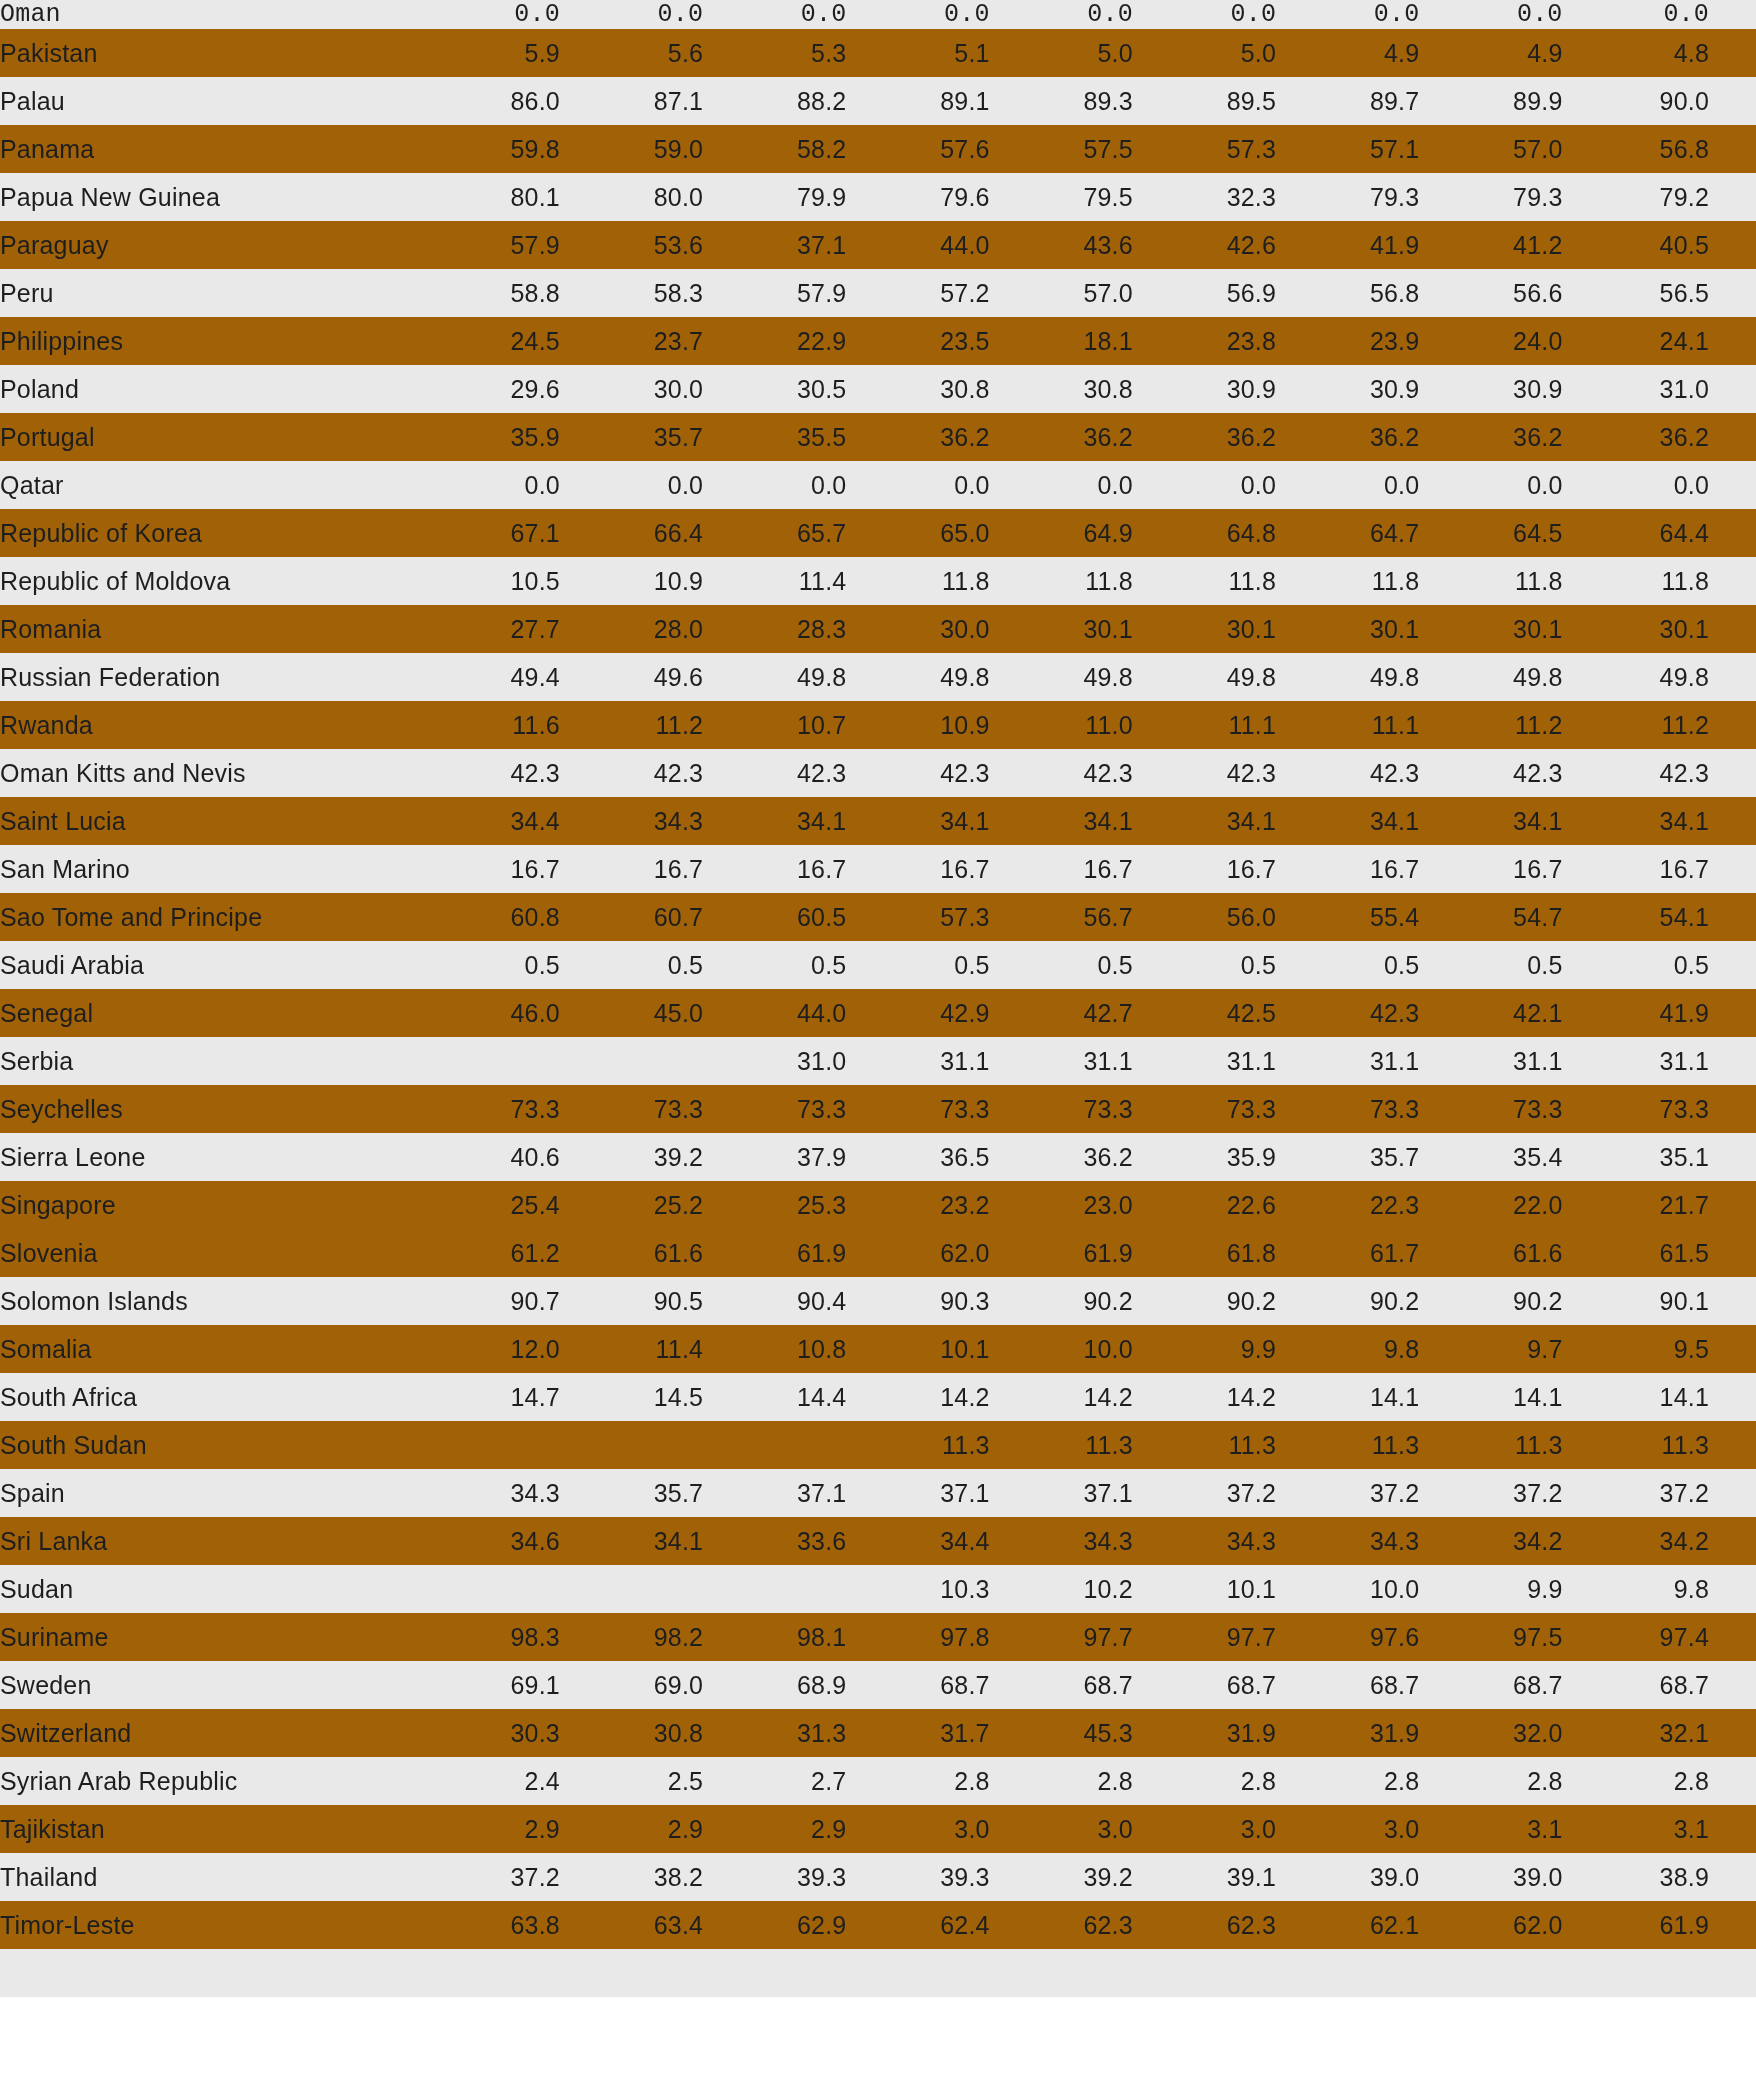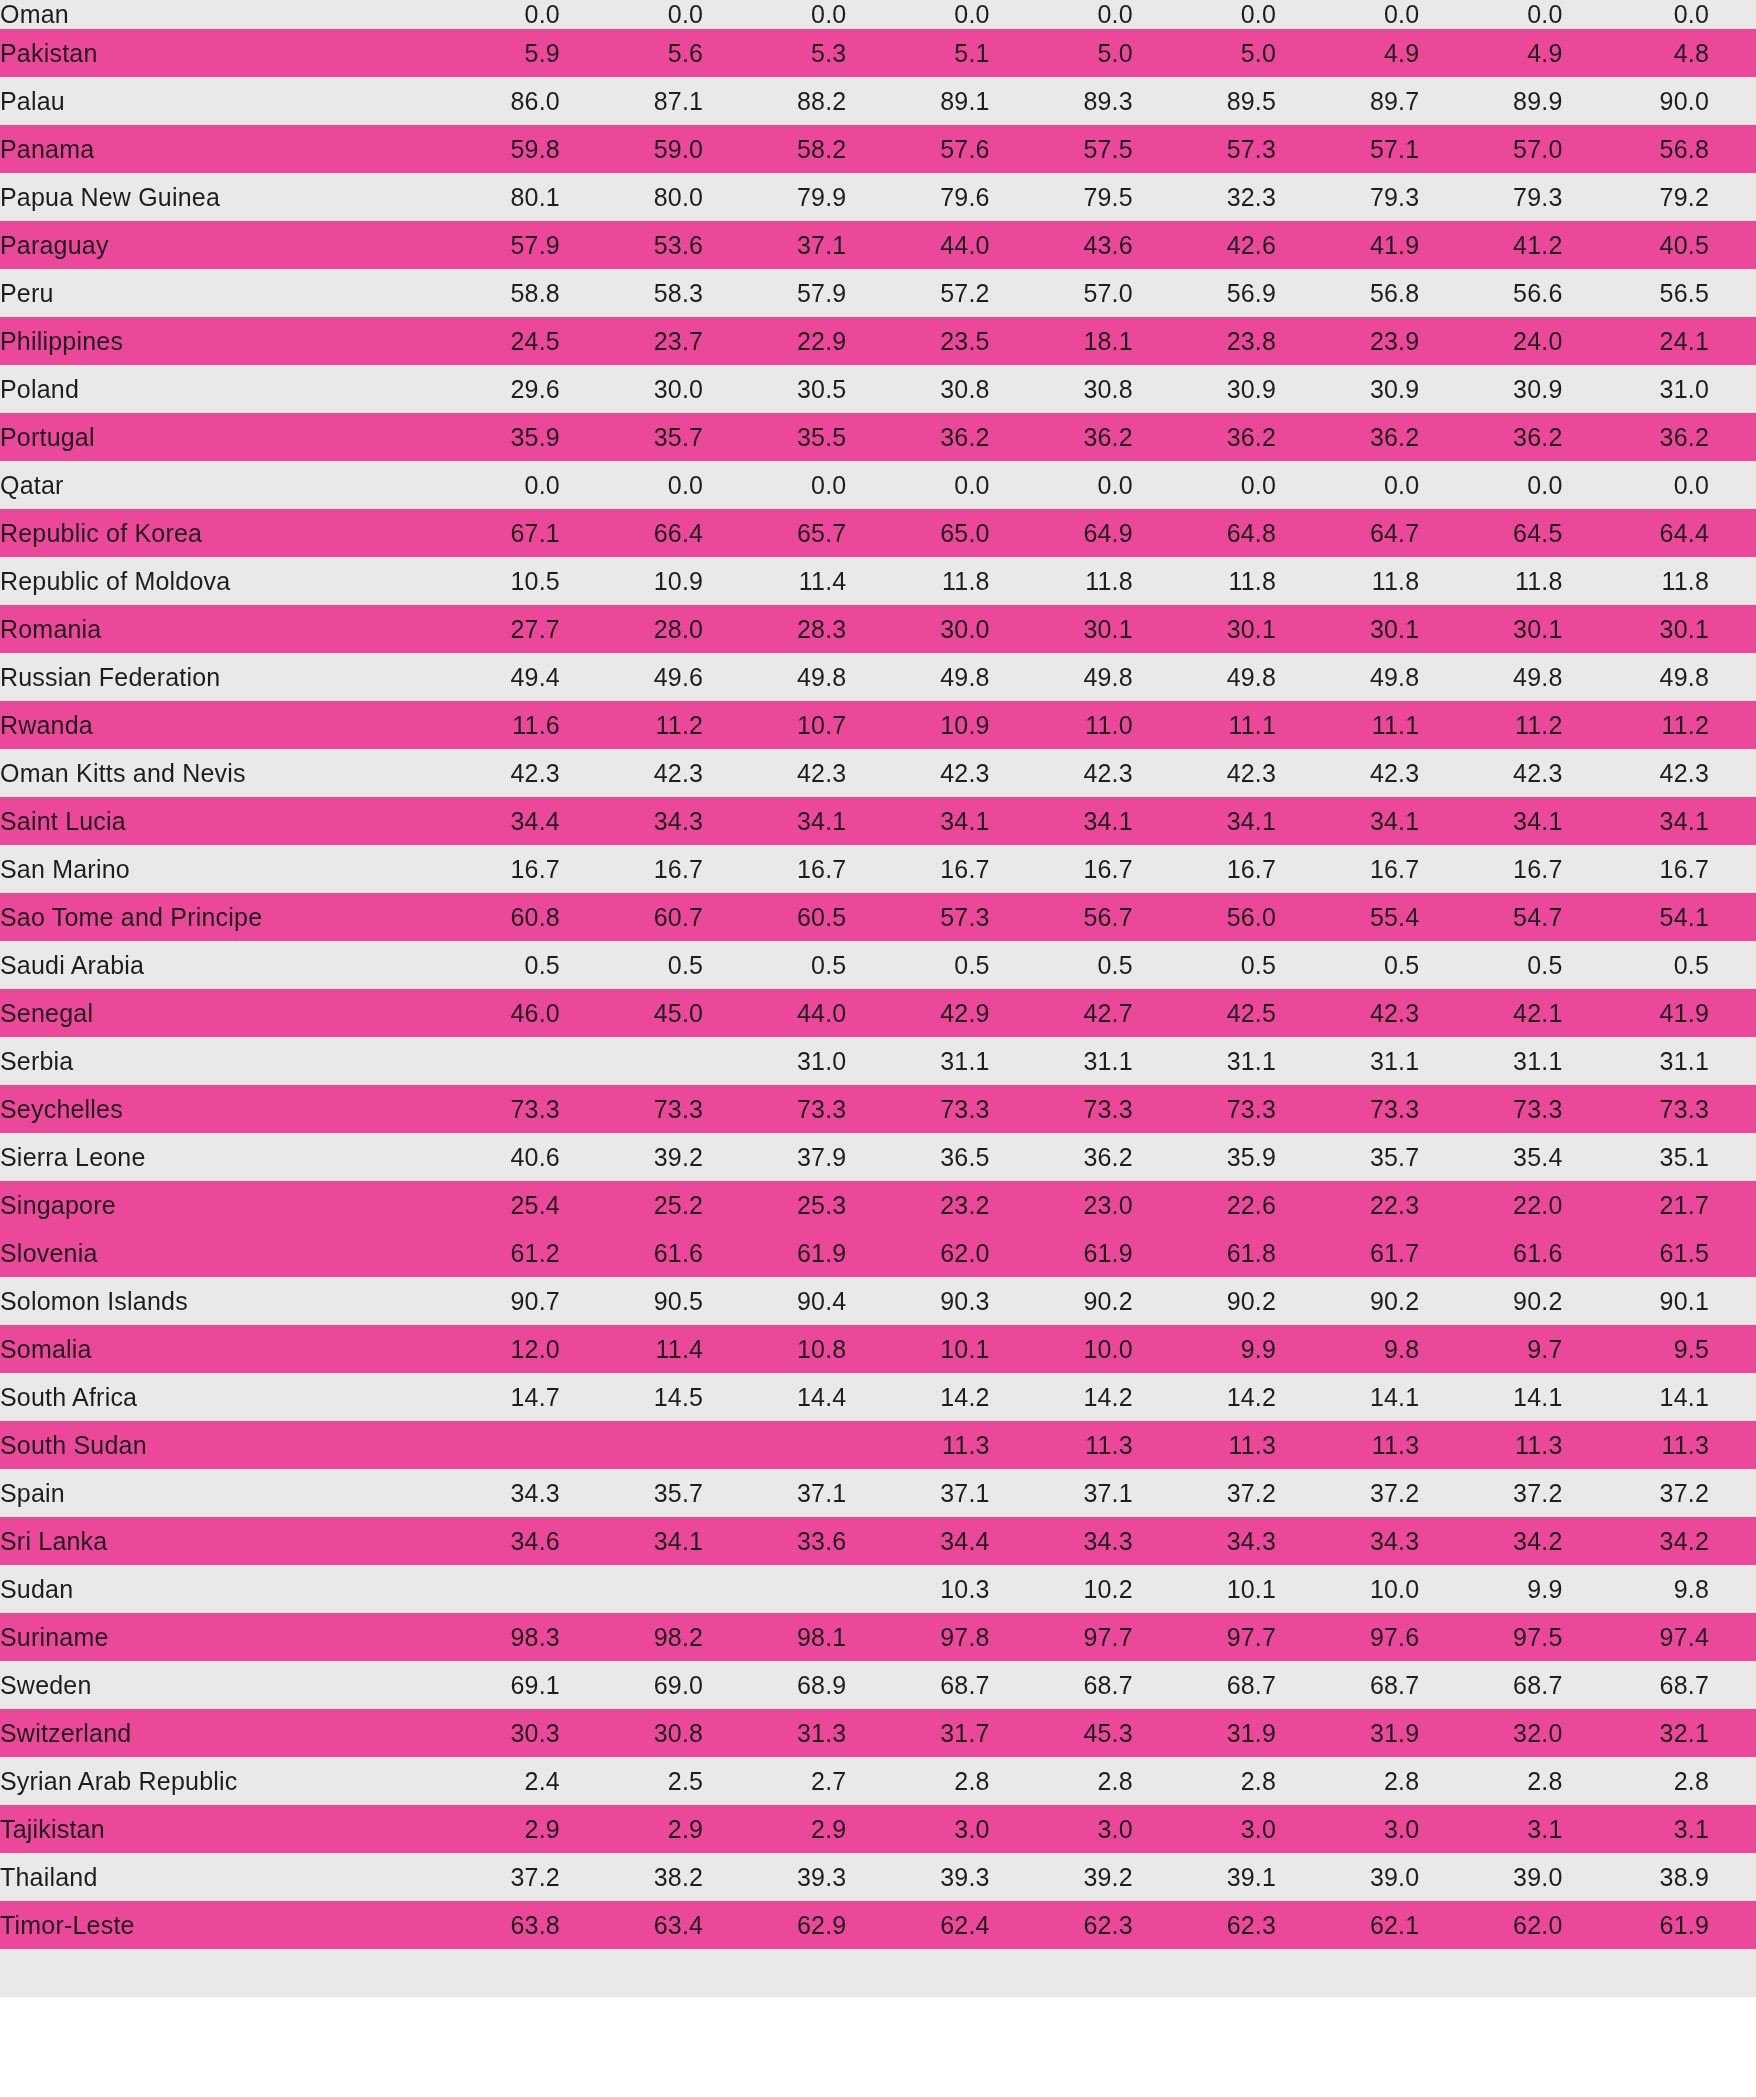--- a/index.html
+++ b/index.html
@@ -31,6 +31,7 @@
   }
   table.data-table tr.first-row {
     height: 16px; 
+    font-family: Liberation Mono, monospace;
   }
   table.data-table tr.odd-stripe {
     background: #e9e9e9;

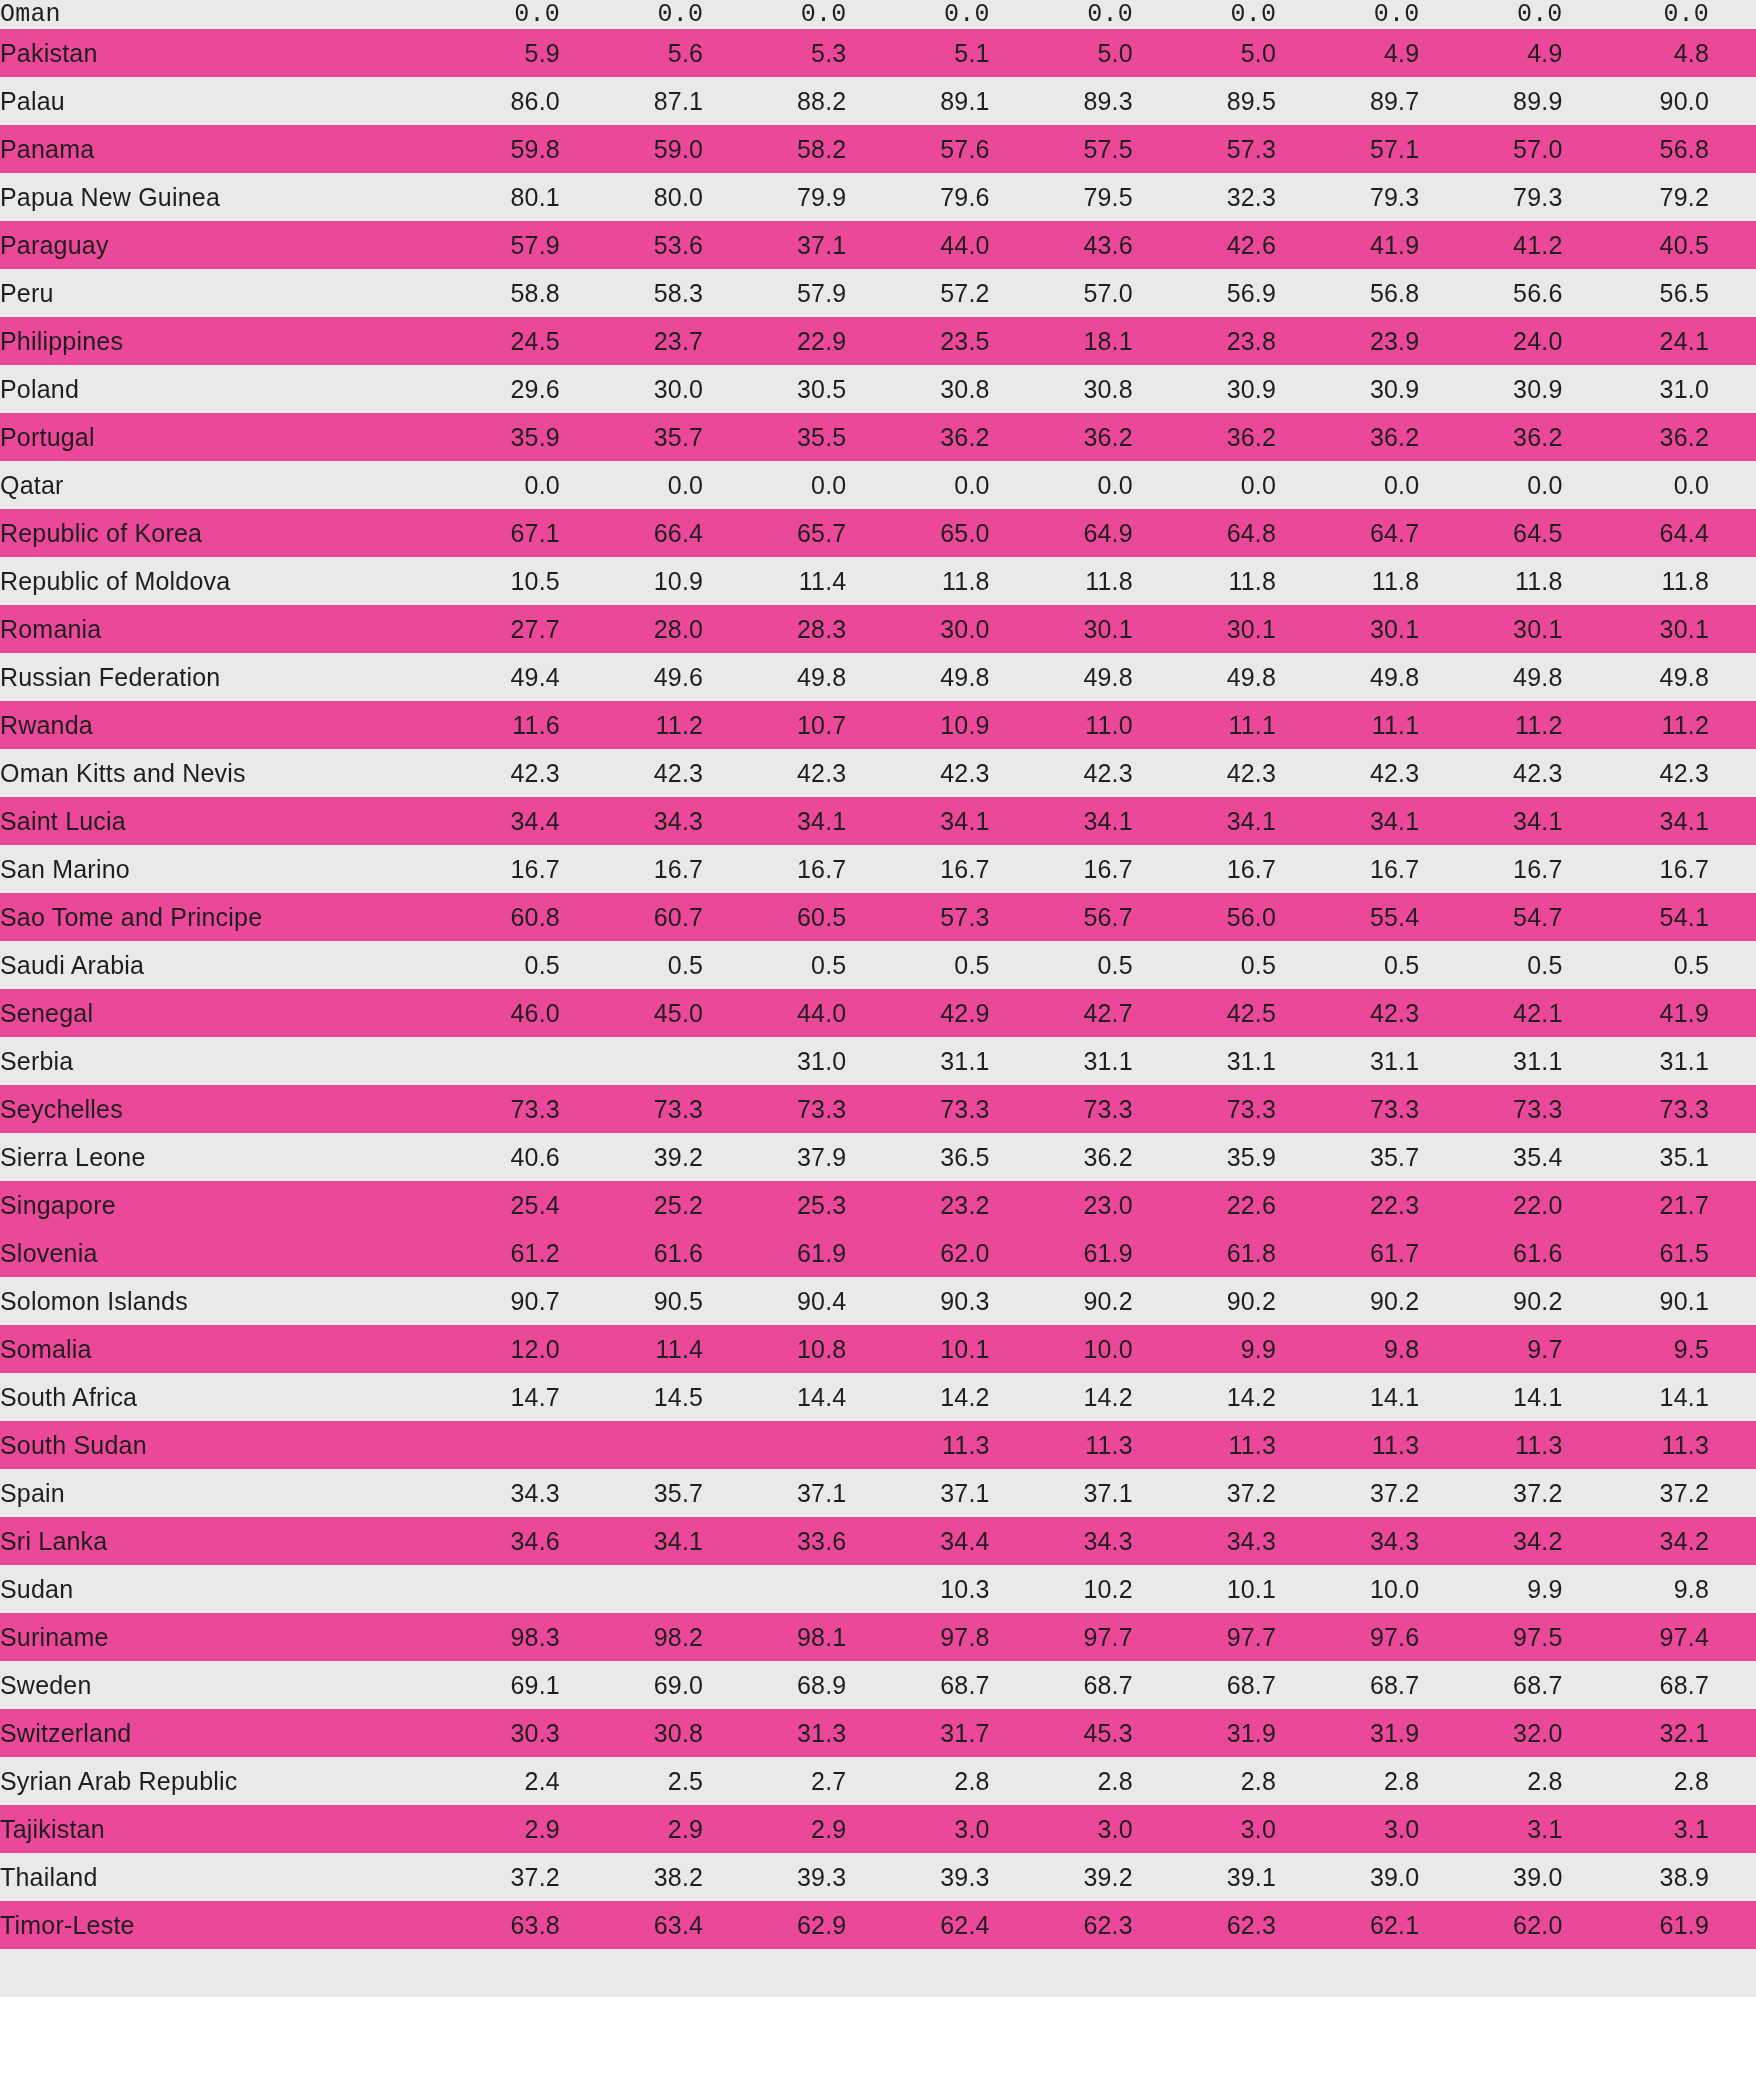--- a/index.html
+++ b/index.html
@@ -37,7 +37,7 @@
     background: #e9e9e9;
   }
   table.data-table tr.even-stripe {
-    background: #ec4899;
+    background: #a16207;
   }
   table.data-table td {
     vertical-align: middle;

